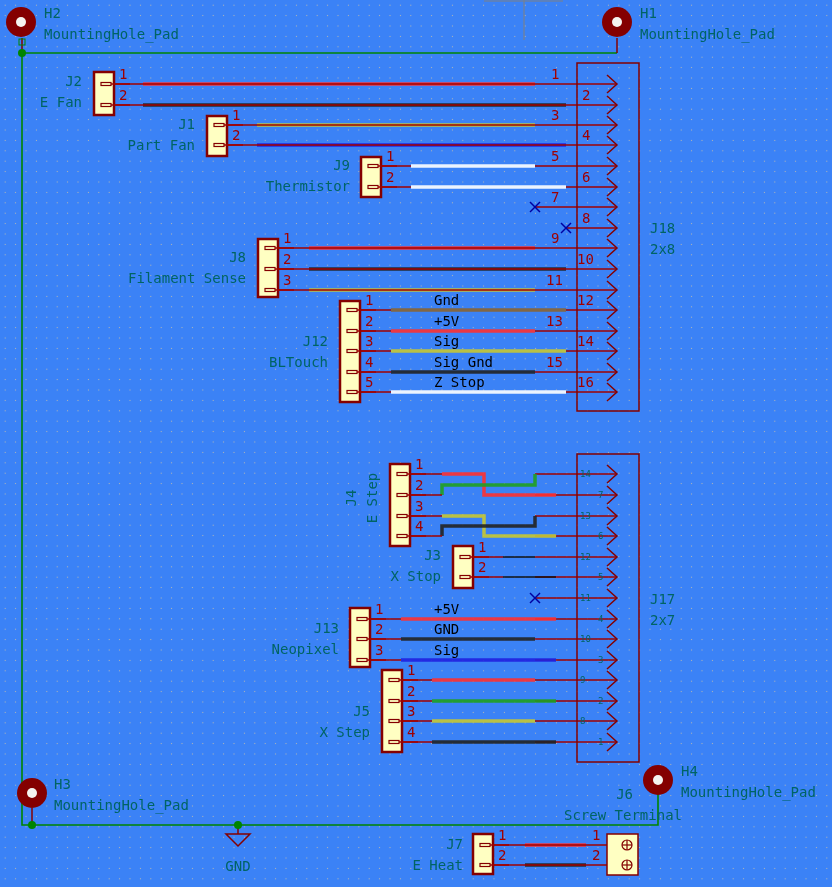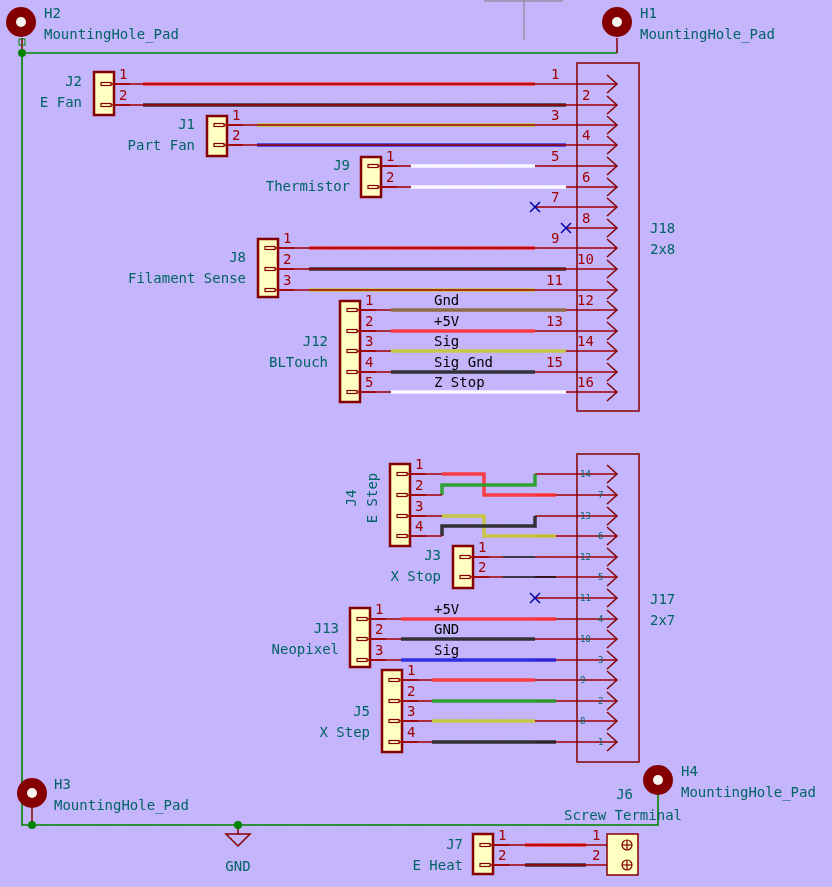--- a/index.html
+++ b/index.html
@@ -3,7 +3,7 @@
 <meta charset="utf-8">
 <style>
   html,body{margin:0;padding:0;background:#f5f4ef;}
-  #canvas{position:relative;width:832px;height:887px;overflow:hidden;background:#c4b5fd;}
+  #canvas{position:relative;width:832px;height:887px;overflow:hidden;background:#3b82f6;}
   svg{position:absolute;left:0;top:0;}
   .ref{fill:#006464;font-family:"DejaVu Sans Mono","Liberation Mono",monospace;font-size:14px;}
   .pinnum{fill:#a00000;font-family:"DejaVu Sans Mono","Liberation Mono",monospace;font-size:14px;}

